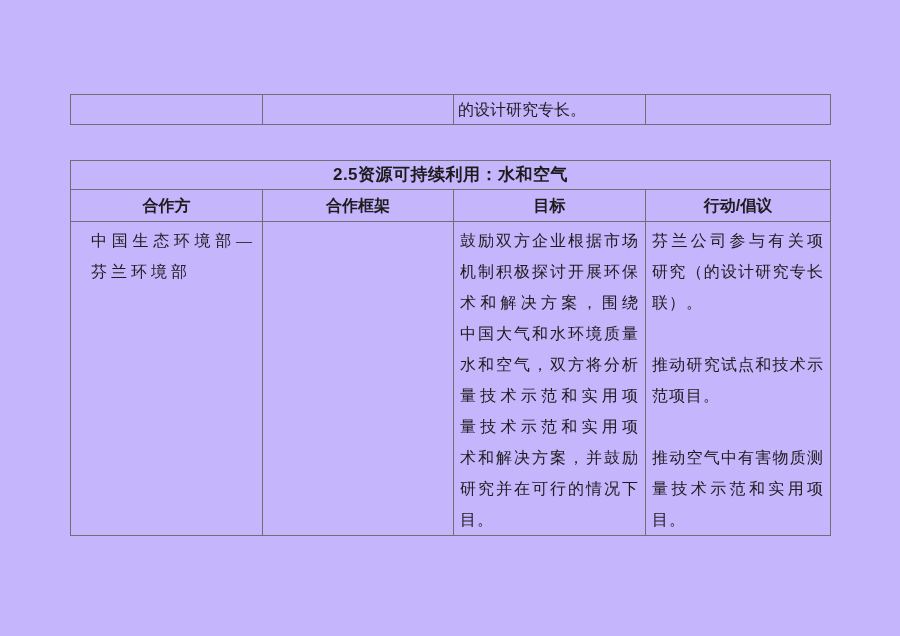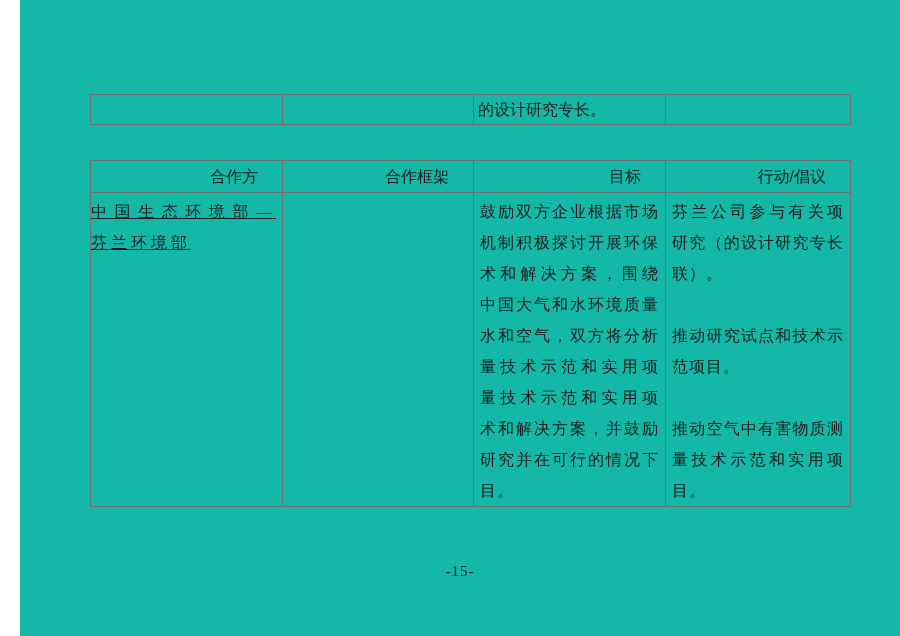--- a/index.html
+++ b/index.html
@@ -18,8 +18,7 @@
   .page {
     position: absolute;
     inset: 0;
-    background: #14b8a6;
-    margin-left: 20px;
+    background: #c4b5fd;
   }
   table.tbl {
     border-collapse: collapse;

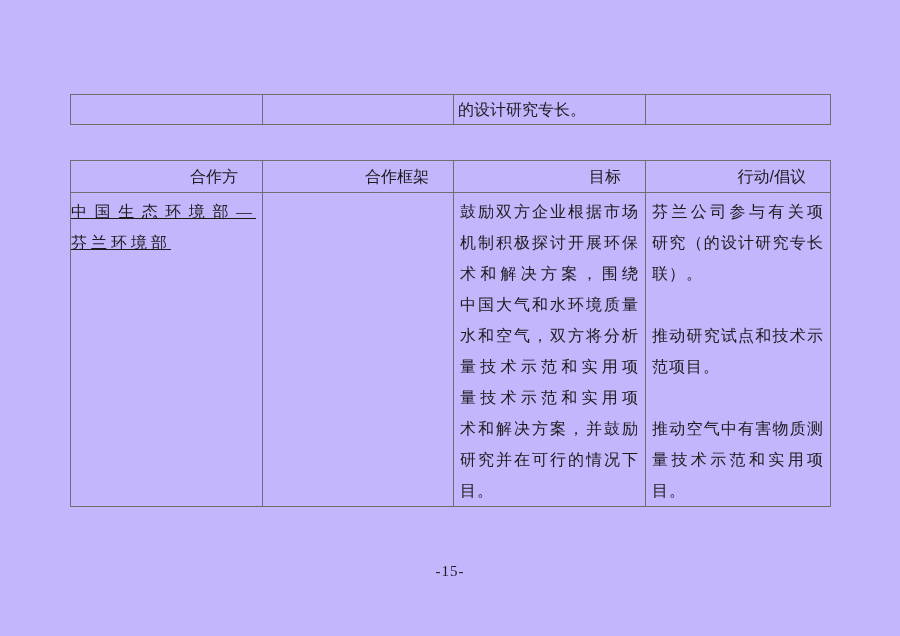--- a/index.html
+++ b/index.html
@@ -122,6 +122,9 @@
         <col style="width:185px">
     </colgroup>
     <tbody>
+      <tr>
+        <td class="title-cell" colspan="4">2.5资源可持续利用：水和空气</td>
+      </tr>
       <tr class="headrow">
         <th>合作方</th>
         <th>合作框架</th>

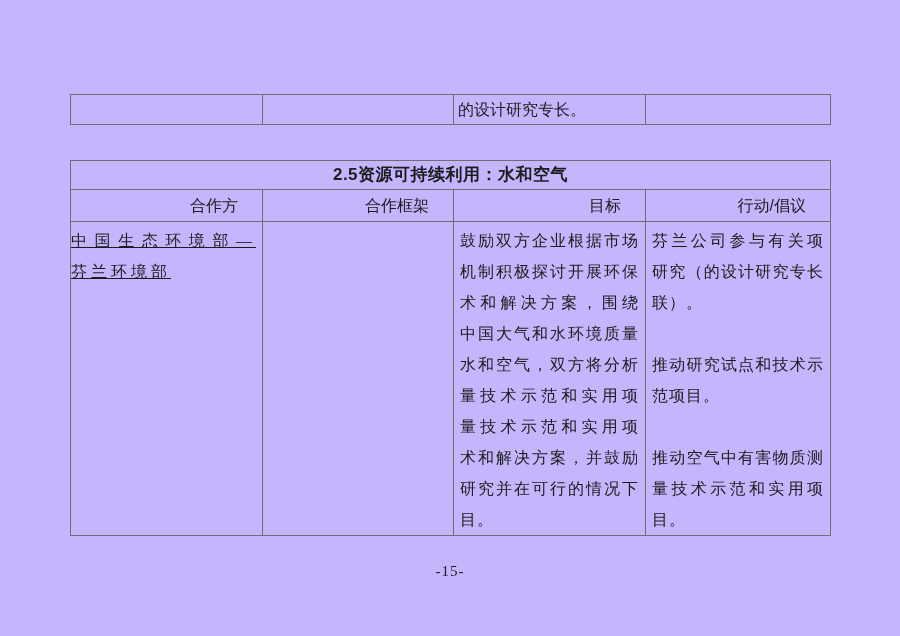--- a/index.html
+++ b/index.html
@@ -55,9 +55,9 @@
   .headrow th {
     height: 31px;
     line-height: 31px;
-    text-align: right;
+    text-align: center;
     font-family: "Liberation Sans", "DejaVu Sans", sans-serif;
-    font-weight: normal;
+    font-weight: bold;
     font-size: 16px;
     padding: 0 24px;
     white-space: nowrap;

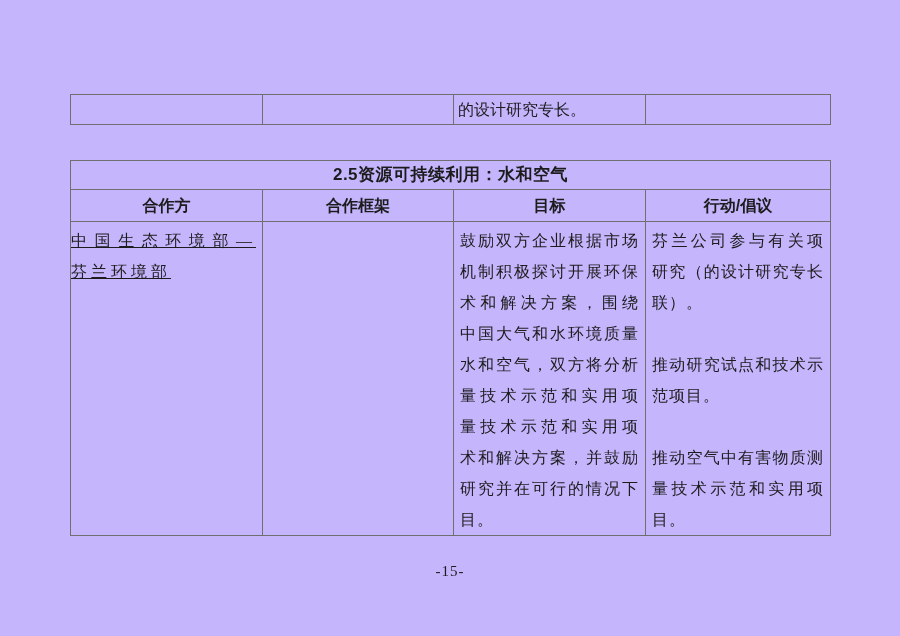--- a/index.html
+++ b/index.html
@@ -68,7 +68,7 @@
     padding: 3px 6px 0 6px;
     font-size: 16px;
   }
-  .bodyrow td.c1 { padding-left: 0; text-decoration: underline; }
+  .bodyrow td.c1 { padding-left: 20px; }
   .line {
     line-height: 31px;
     min-height: 31px;

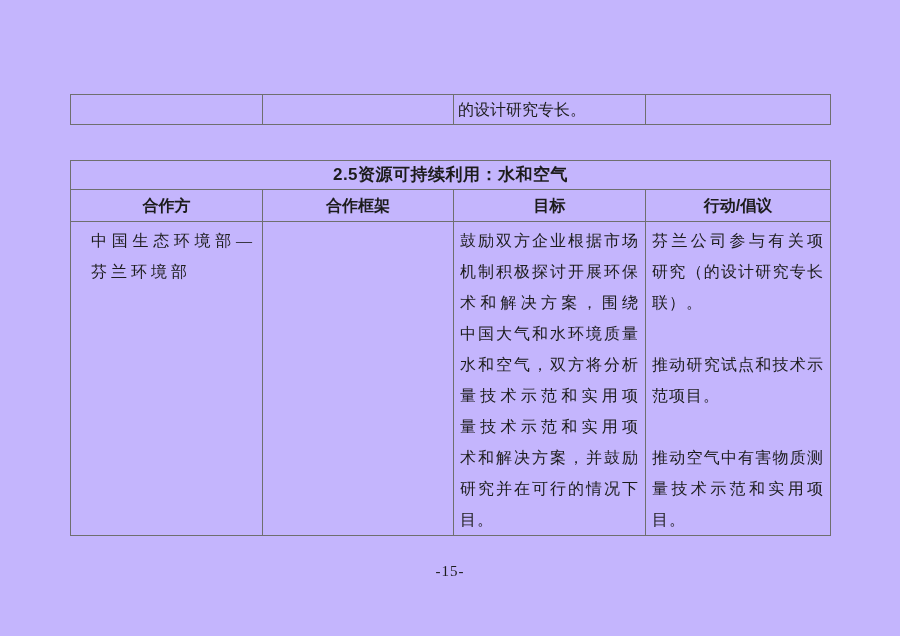--- a/index.html
+++ b/index.html
@@ -173,7 +173,6 @@
     </tbody>
   </table>
 
-  <div class="pageno">-15-</div>
 
 </div>
 

